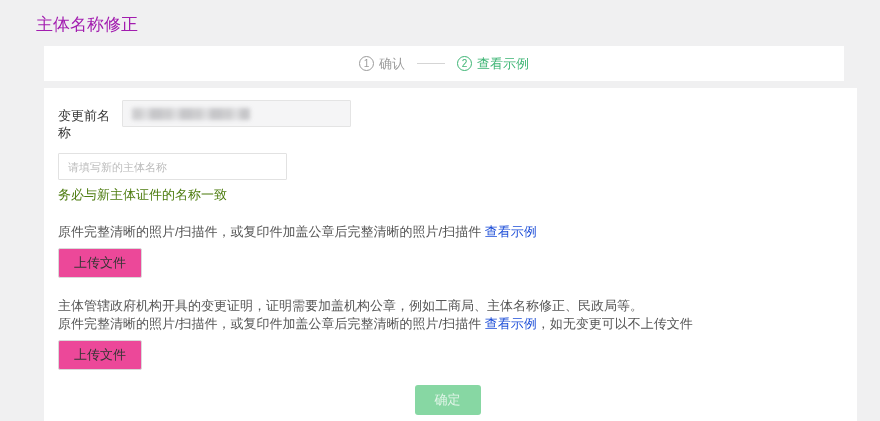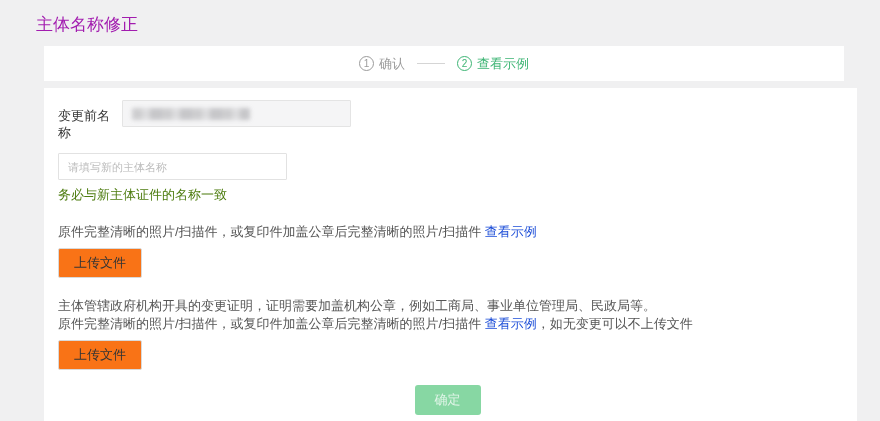--- a/index.html
+++ b/index.html
@@ -59,7 +59,7 @@
   .link-green { color: #1d4ed8; text-decoration: none; cursor: pointer; }
   .upload-btn {
     margin-top: 7px; display: inline-block;
-    border: 1px solid #d9d9d9; background: #f97316; color: #353535;
+    border: 1px solid #d9d9d9; background: #ec4899; color: #353535;
     font-size: 13px; padding: 5px 15px; border-radius: 2px; cursor: pointer;
     font-family: "Liberation Sans", sans-serif;
   }

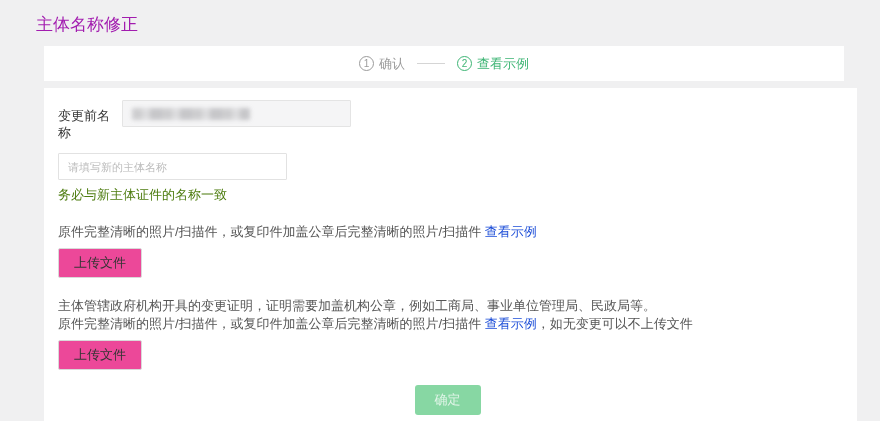--- a/index.html
+++ b/index.html
@@ -117,7 +117,7 @@
 
   <div class="form-row">
     <div class="form-content" style="padding-top:7px;">
-      <div class="desc-line">主体管辖政府机构开具的变更证明，证明需要加盖机构公章，例如工商局、事业单位管理局、民政局等。</div>
+      <div class="desc-line">主体管辖政府机构开具的变更证明，证明需要加盖机构公章，例如工商局、主体名称修正、民政局等。</div>
       <div class="desc-line"><span>原件完整清晰的照片/扫描件，或复印件加盖公章后完整清晰的照片/扫描件 </span><a class="link-green">查看示例</a><span>，如无变更可以不上传文件</span></div>
       <button class="upload-btn">上传文件</button>
     </div>

